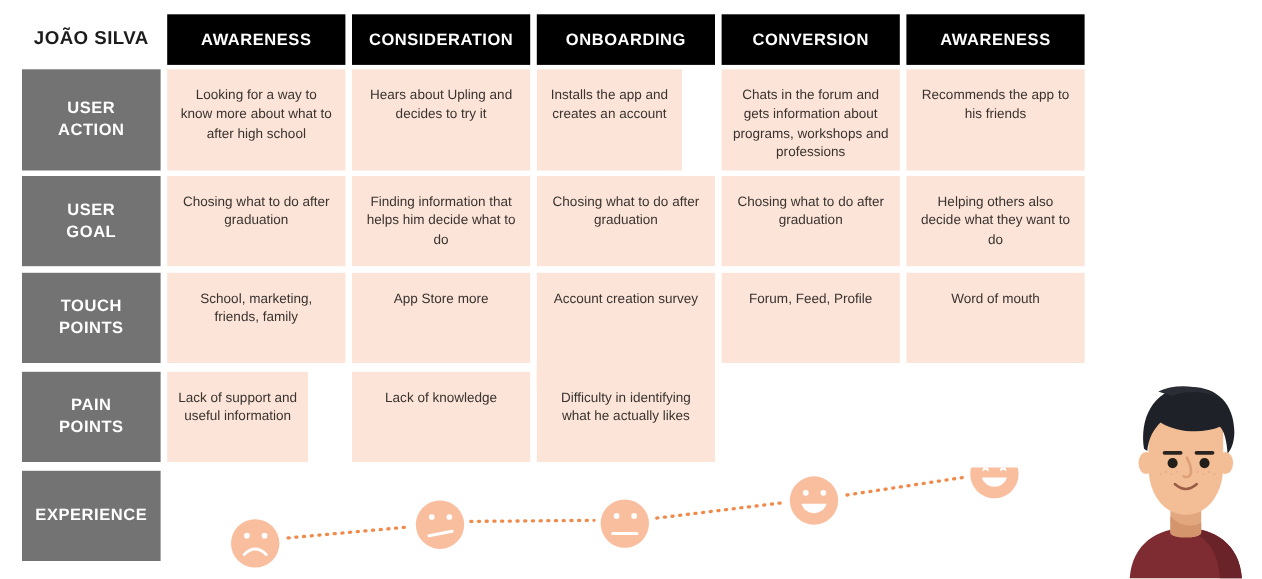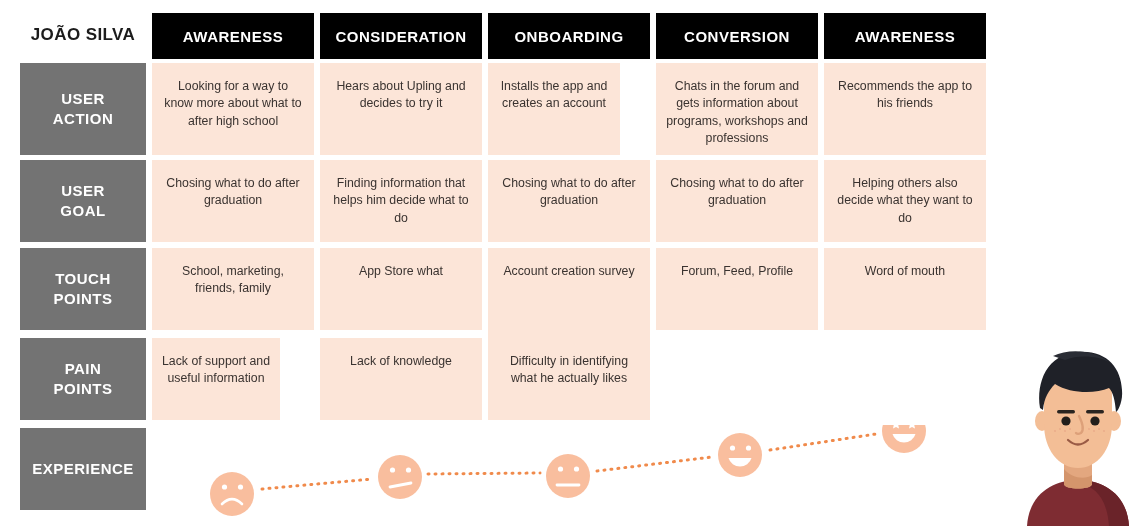--- a/index.html
+++ b/index.html
@@ -150,7 +150,7 @@
     </span>
   </div>
   <div class="cell" style="left:152px; top:248px; width:162px; height:82px;">School, marketing, friends, family</div>
-  <div class="cell" style="left:320px; top:248px; width:162px; height:82px;">App Store what</div>
+  <div class="cell" style="left:320px; top:248px; width:162px; height:82px;">App Store more</div>
   <div class="cell" style="left:488px; top:248px; width:162px; height:104px;">Account creation survey</div>
   <div class="cell" style="left:656px; top:248px; width:162px; height:82px;">Forum, Feed, Profile</div>
   <div class="cell" style="left:824px; top:248px; width:162px; height:82px;">Word of mouth</div>

